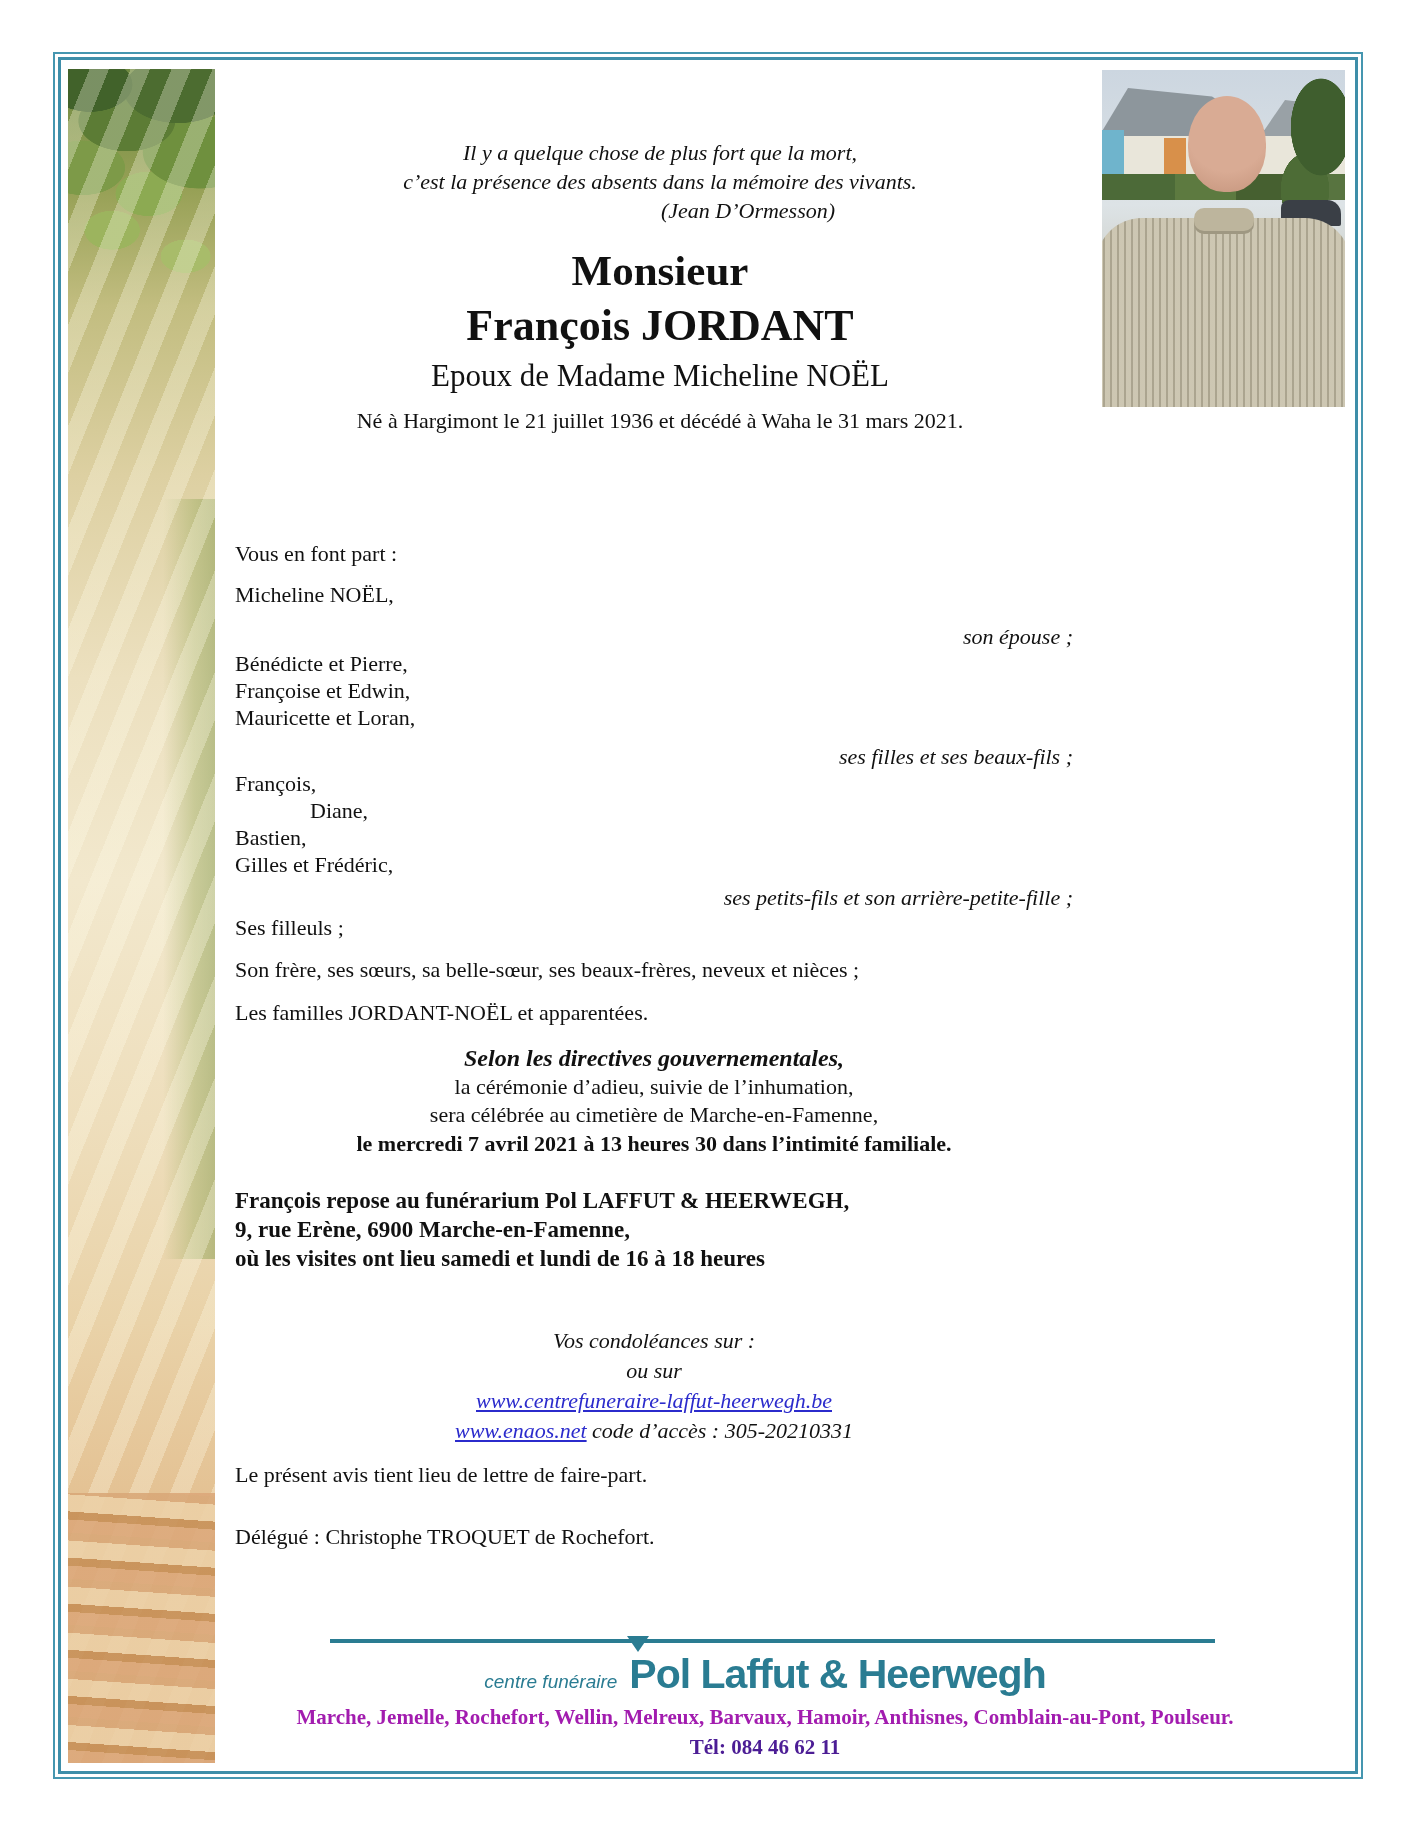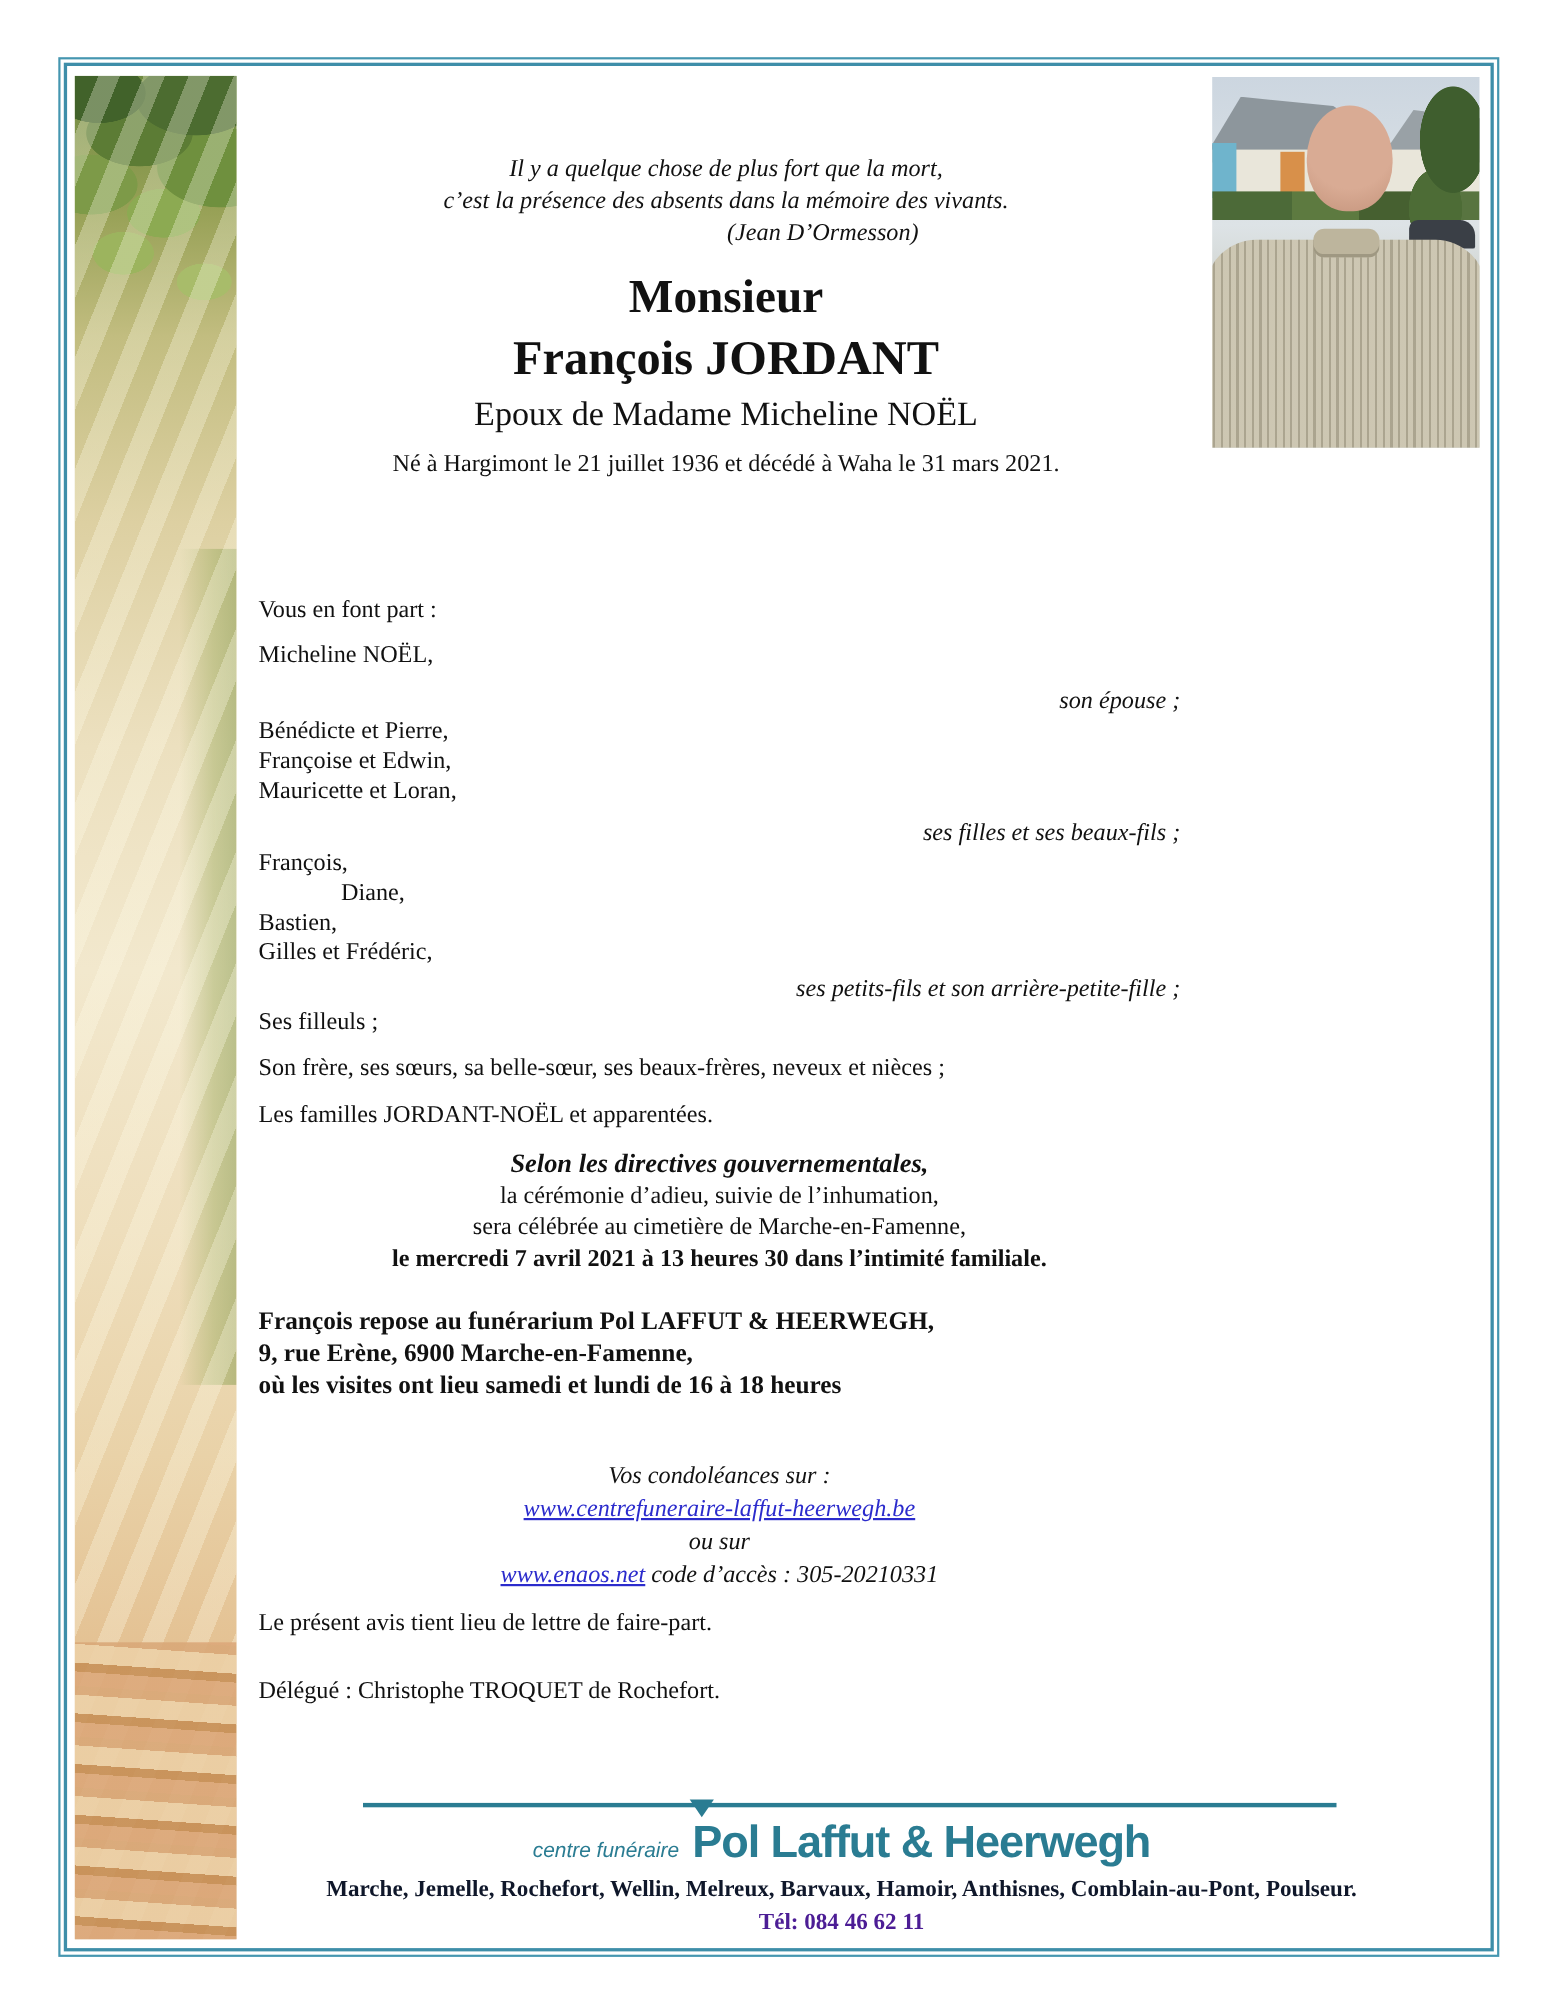--- a/index.html
+++ b/index.html
@@ -187,8 +187,8 @@
 
   <div class="condolence-block">
     <div>Vos condoléances sur :</div>
+    <div>ou sur</div>
     <div><a class="link" href="#">www.centrefuneraire-laffut-heerwegh.be</a></div>
-    <div>ou sur</div>
     <div>
       <a class="link" href="#">www.enaos.net</a><span> code d’accès : 305-20210331</span>
     </div>

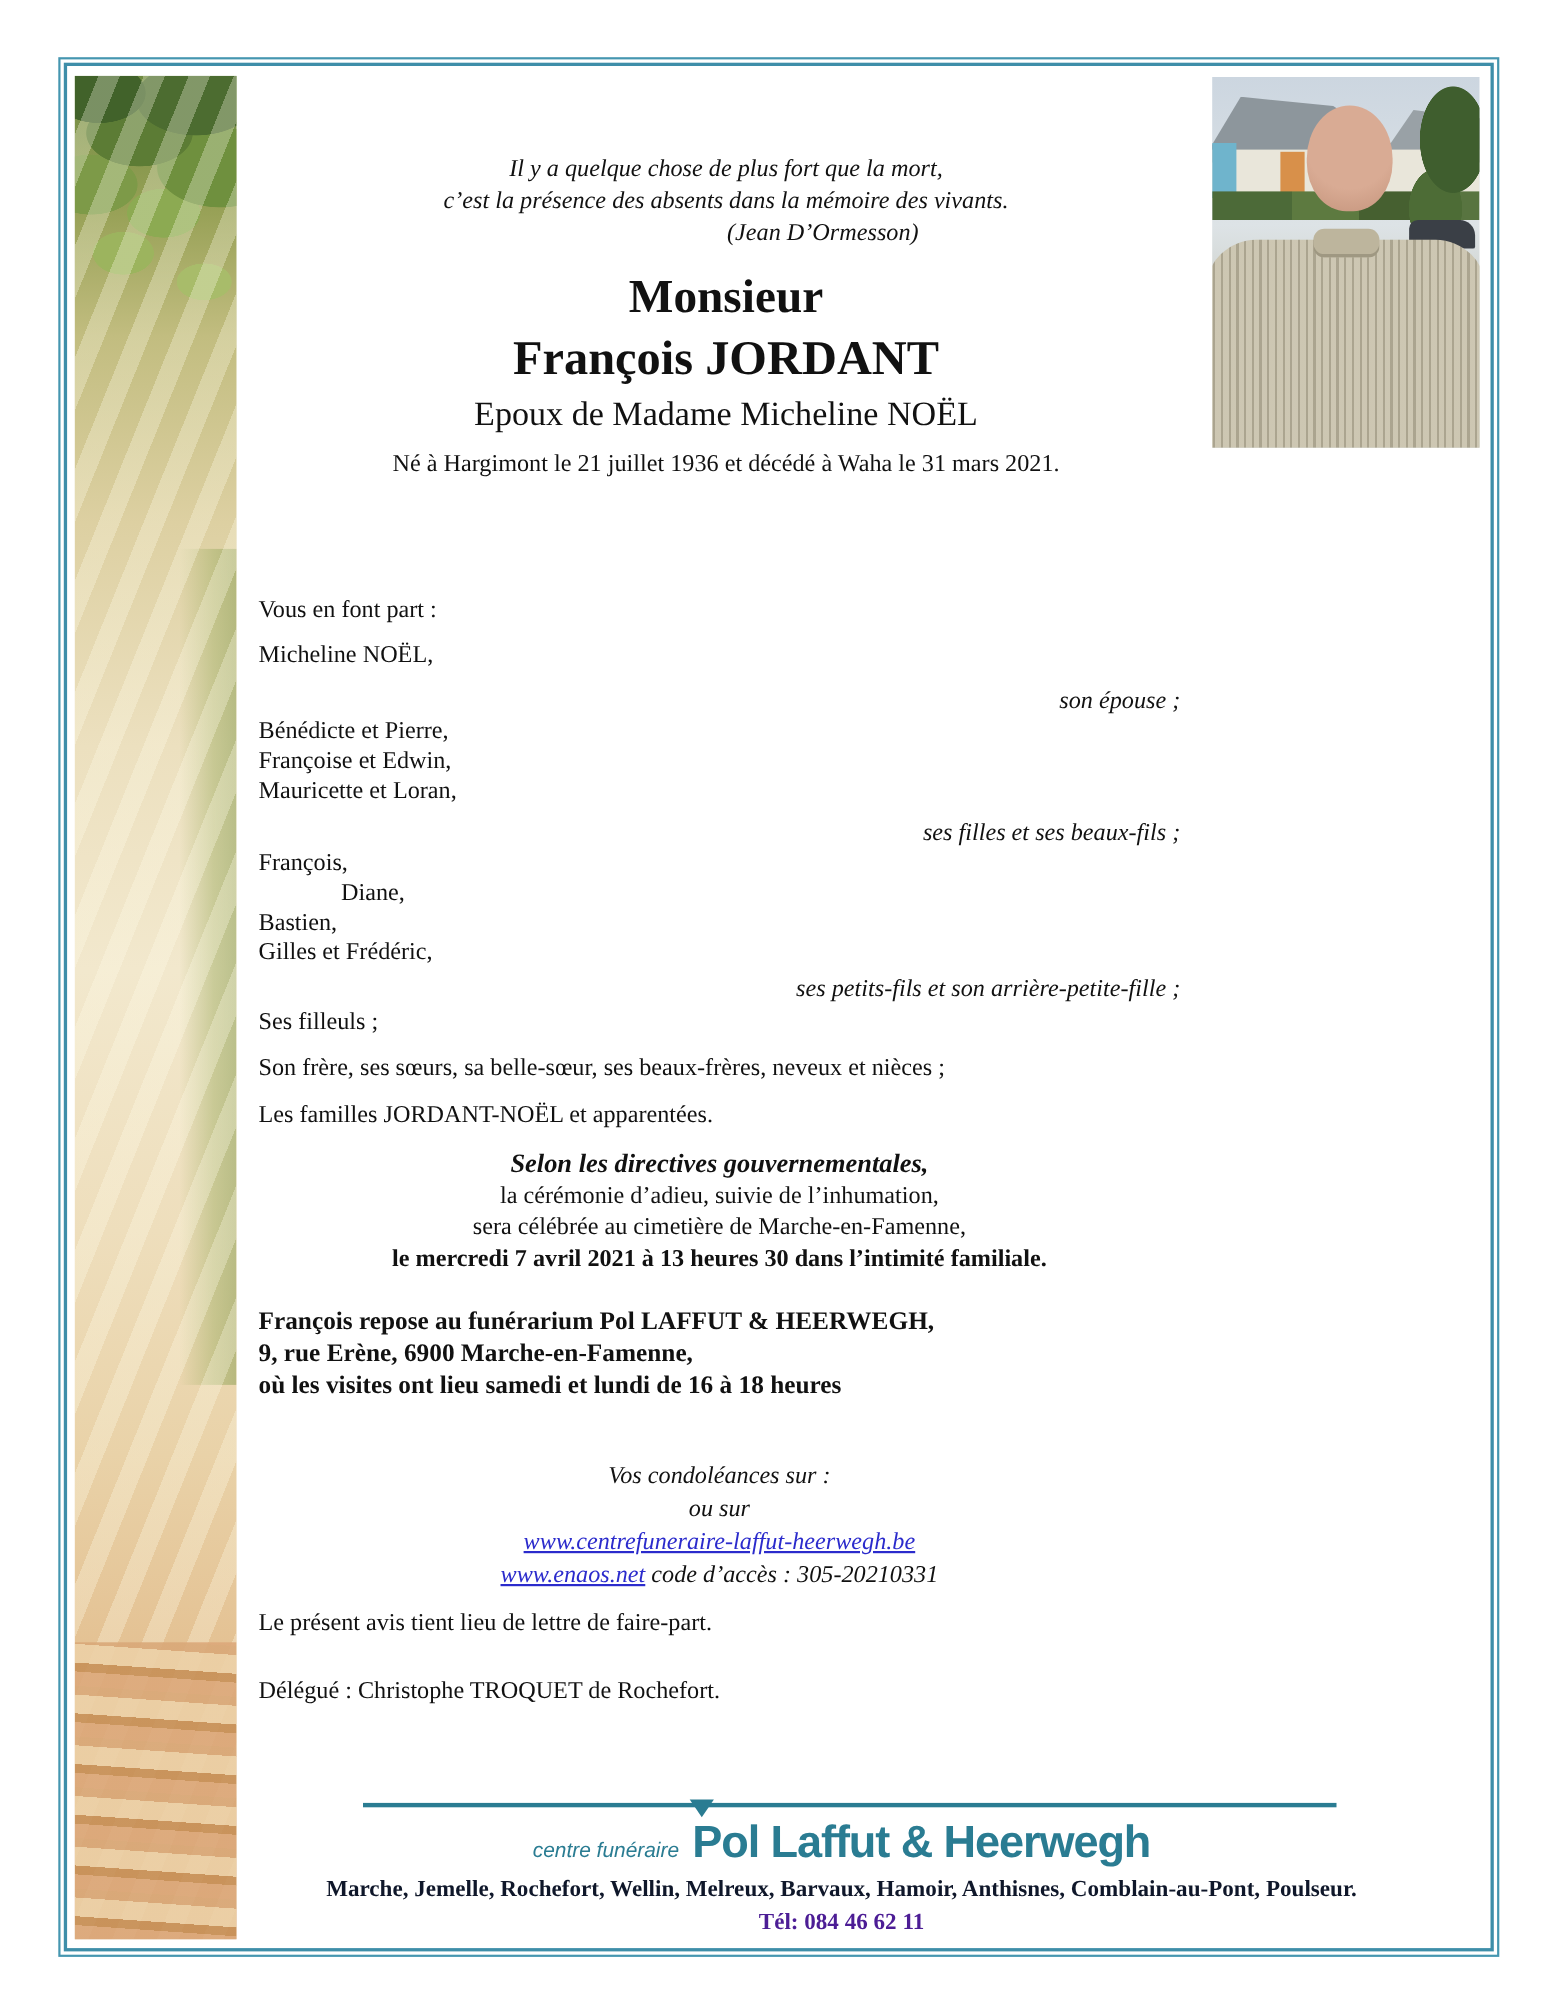--- a/index.html
+++ b/index.html
@@ -105,7 +105,7 @@
             border-left:11px solid transparent;border-right:11px solid transparent;
             border-top:16px solid #2a7c92;}
   .cities-line{position:absolute;left:235px;top:1705px;width:1060px;text-align:center;
-               font-weight:bold;font-size:21px;color:#0f172a;}
+               font-weight:bold;font-size:21px;color:#a21caf;}
   .tel-line{position:absolute;left:235px;top:1735px;width:1060px;text-align:center;
             font-weight:bold;font-size:21px;color:#4c1d95;}
 </style>

